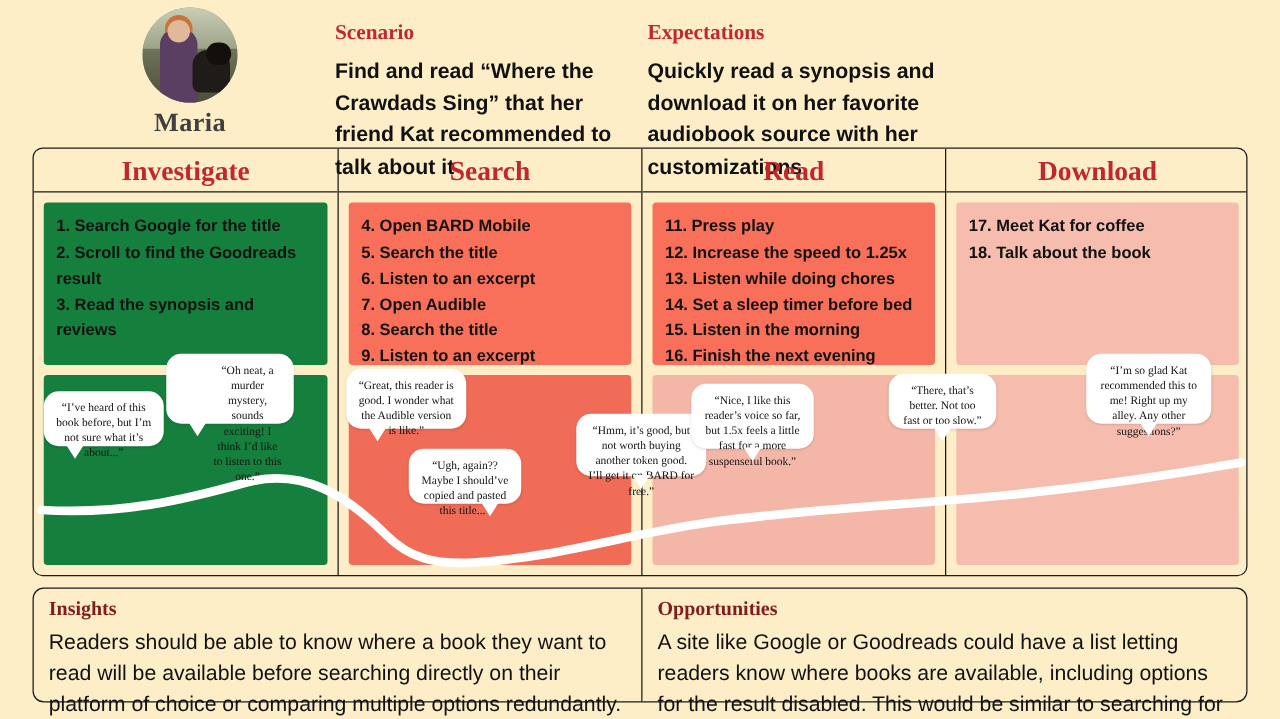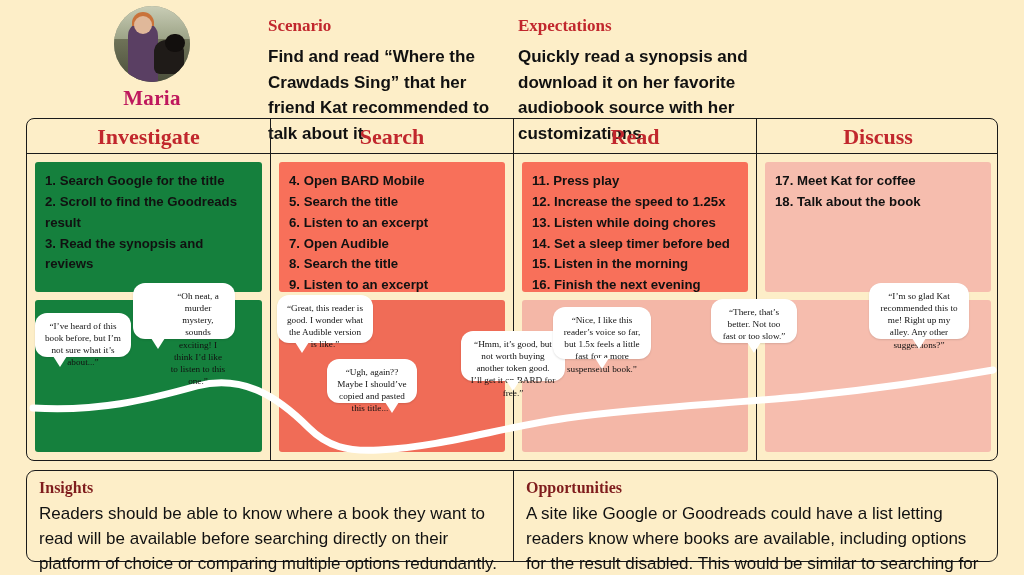--- a/index.html
+++ b/index.html
@@ -90,7 +90,7 @@
   }
   .persona-name {
     margin-top: 4px;
-    color: #be185d;
+    color: #404040;
     font-family: "Liberation Serif", serif;
     font-weight: bold;
     font-size: 21px;

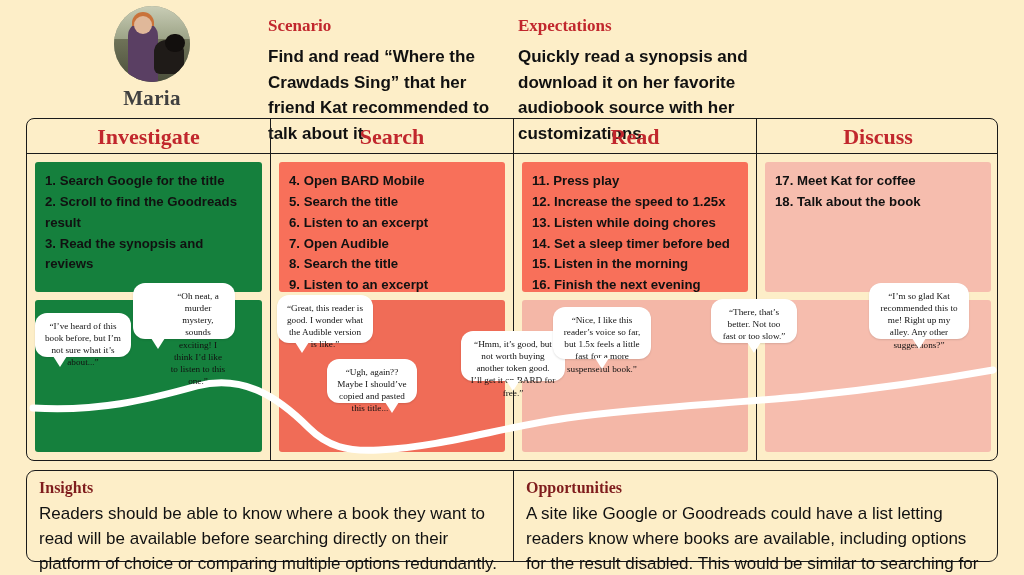--- a/index.html
+++ b/index.html
@@ -310,7 +310,7 @@
     </div>
 
     <div class="col c3">
-      <div class="stage-title">Discuss</div>
+      <div class="stage-title">Download</div>
       <div class="steps fill-d" style="white-space:pre-line">17. Meet Kat for coffee
 18. Talk about the book</div>
       <div class="emotion fill-d"></div>

